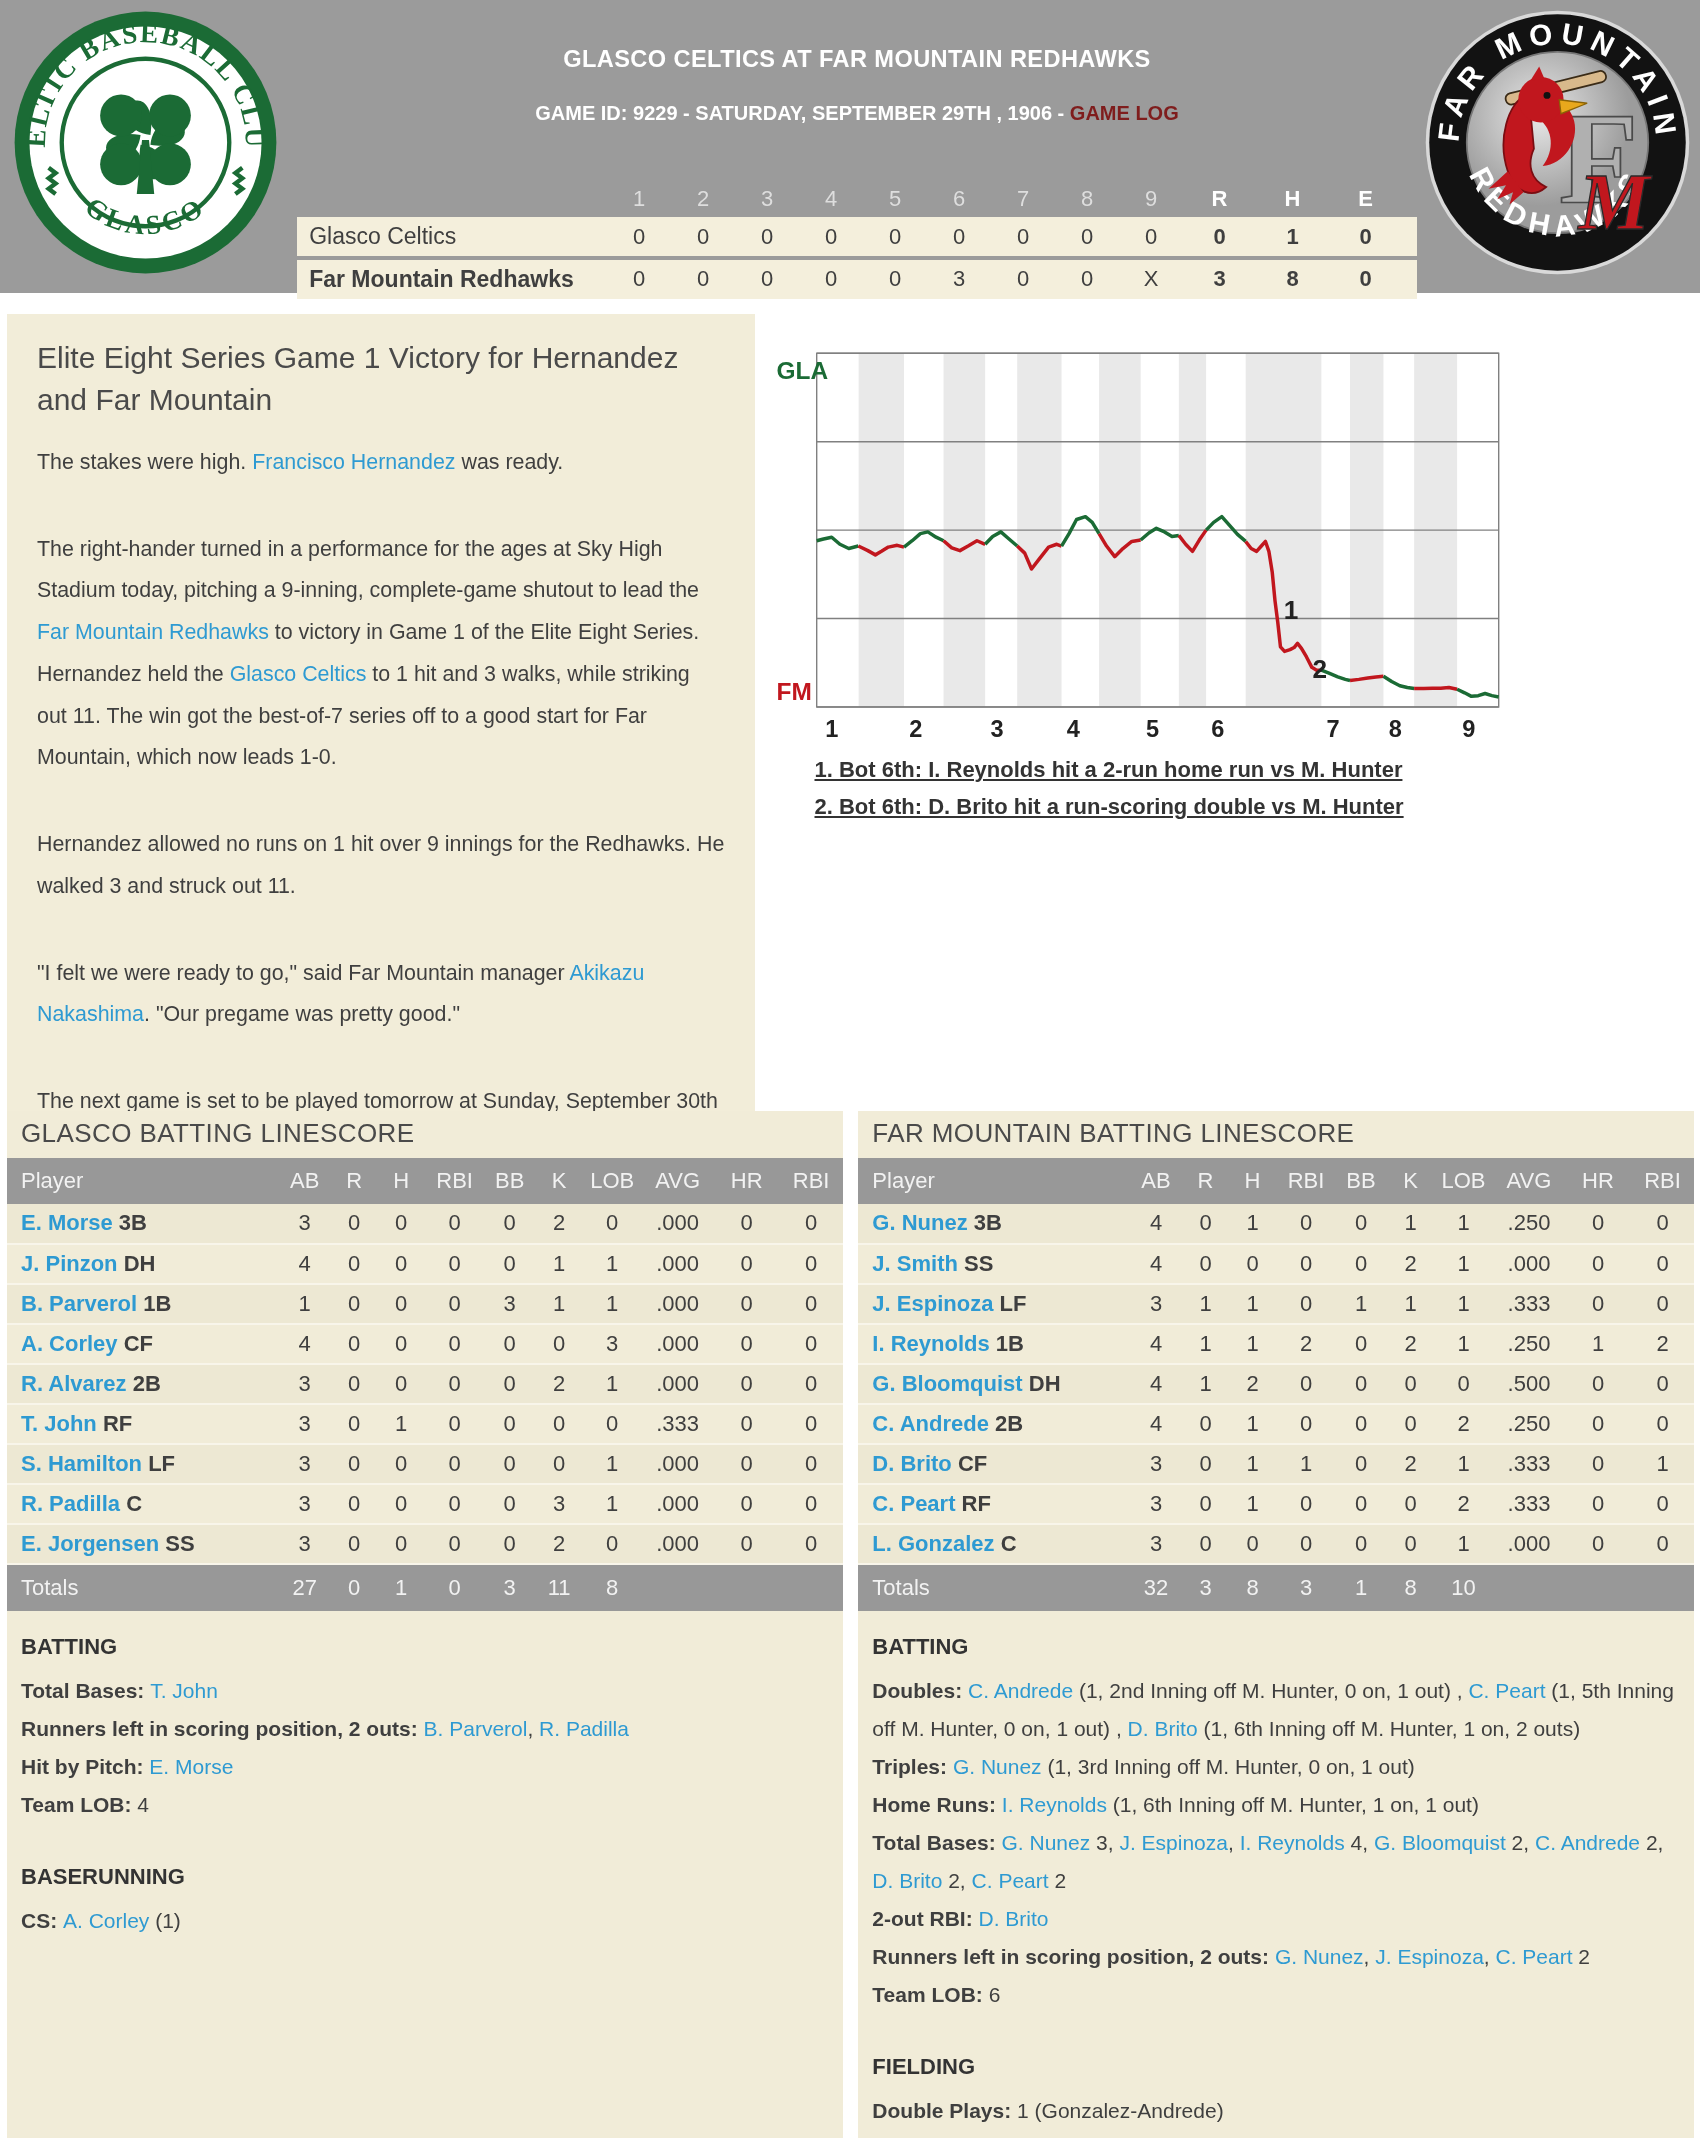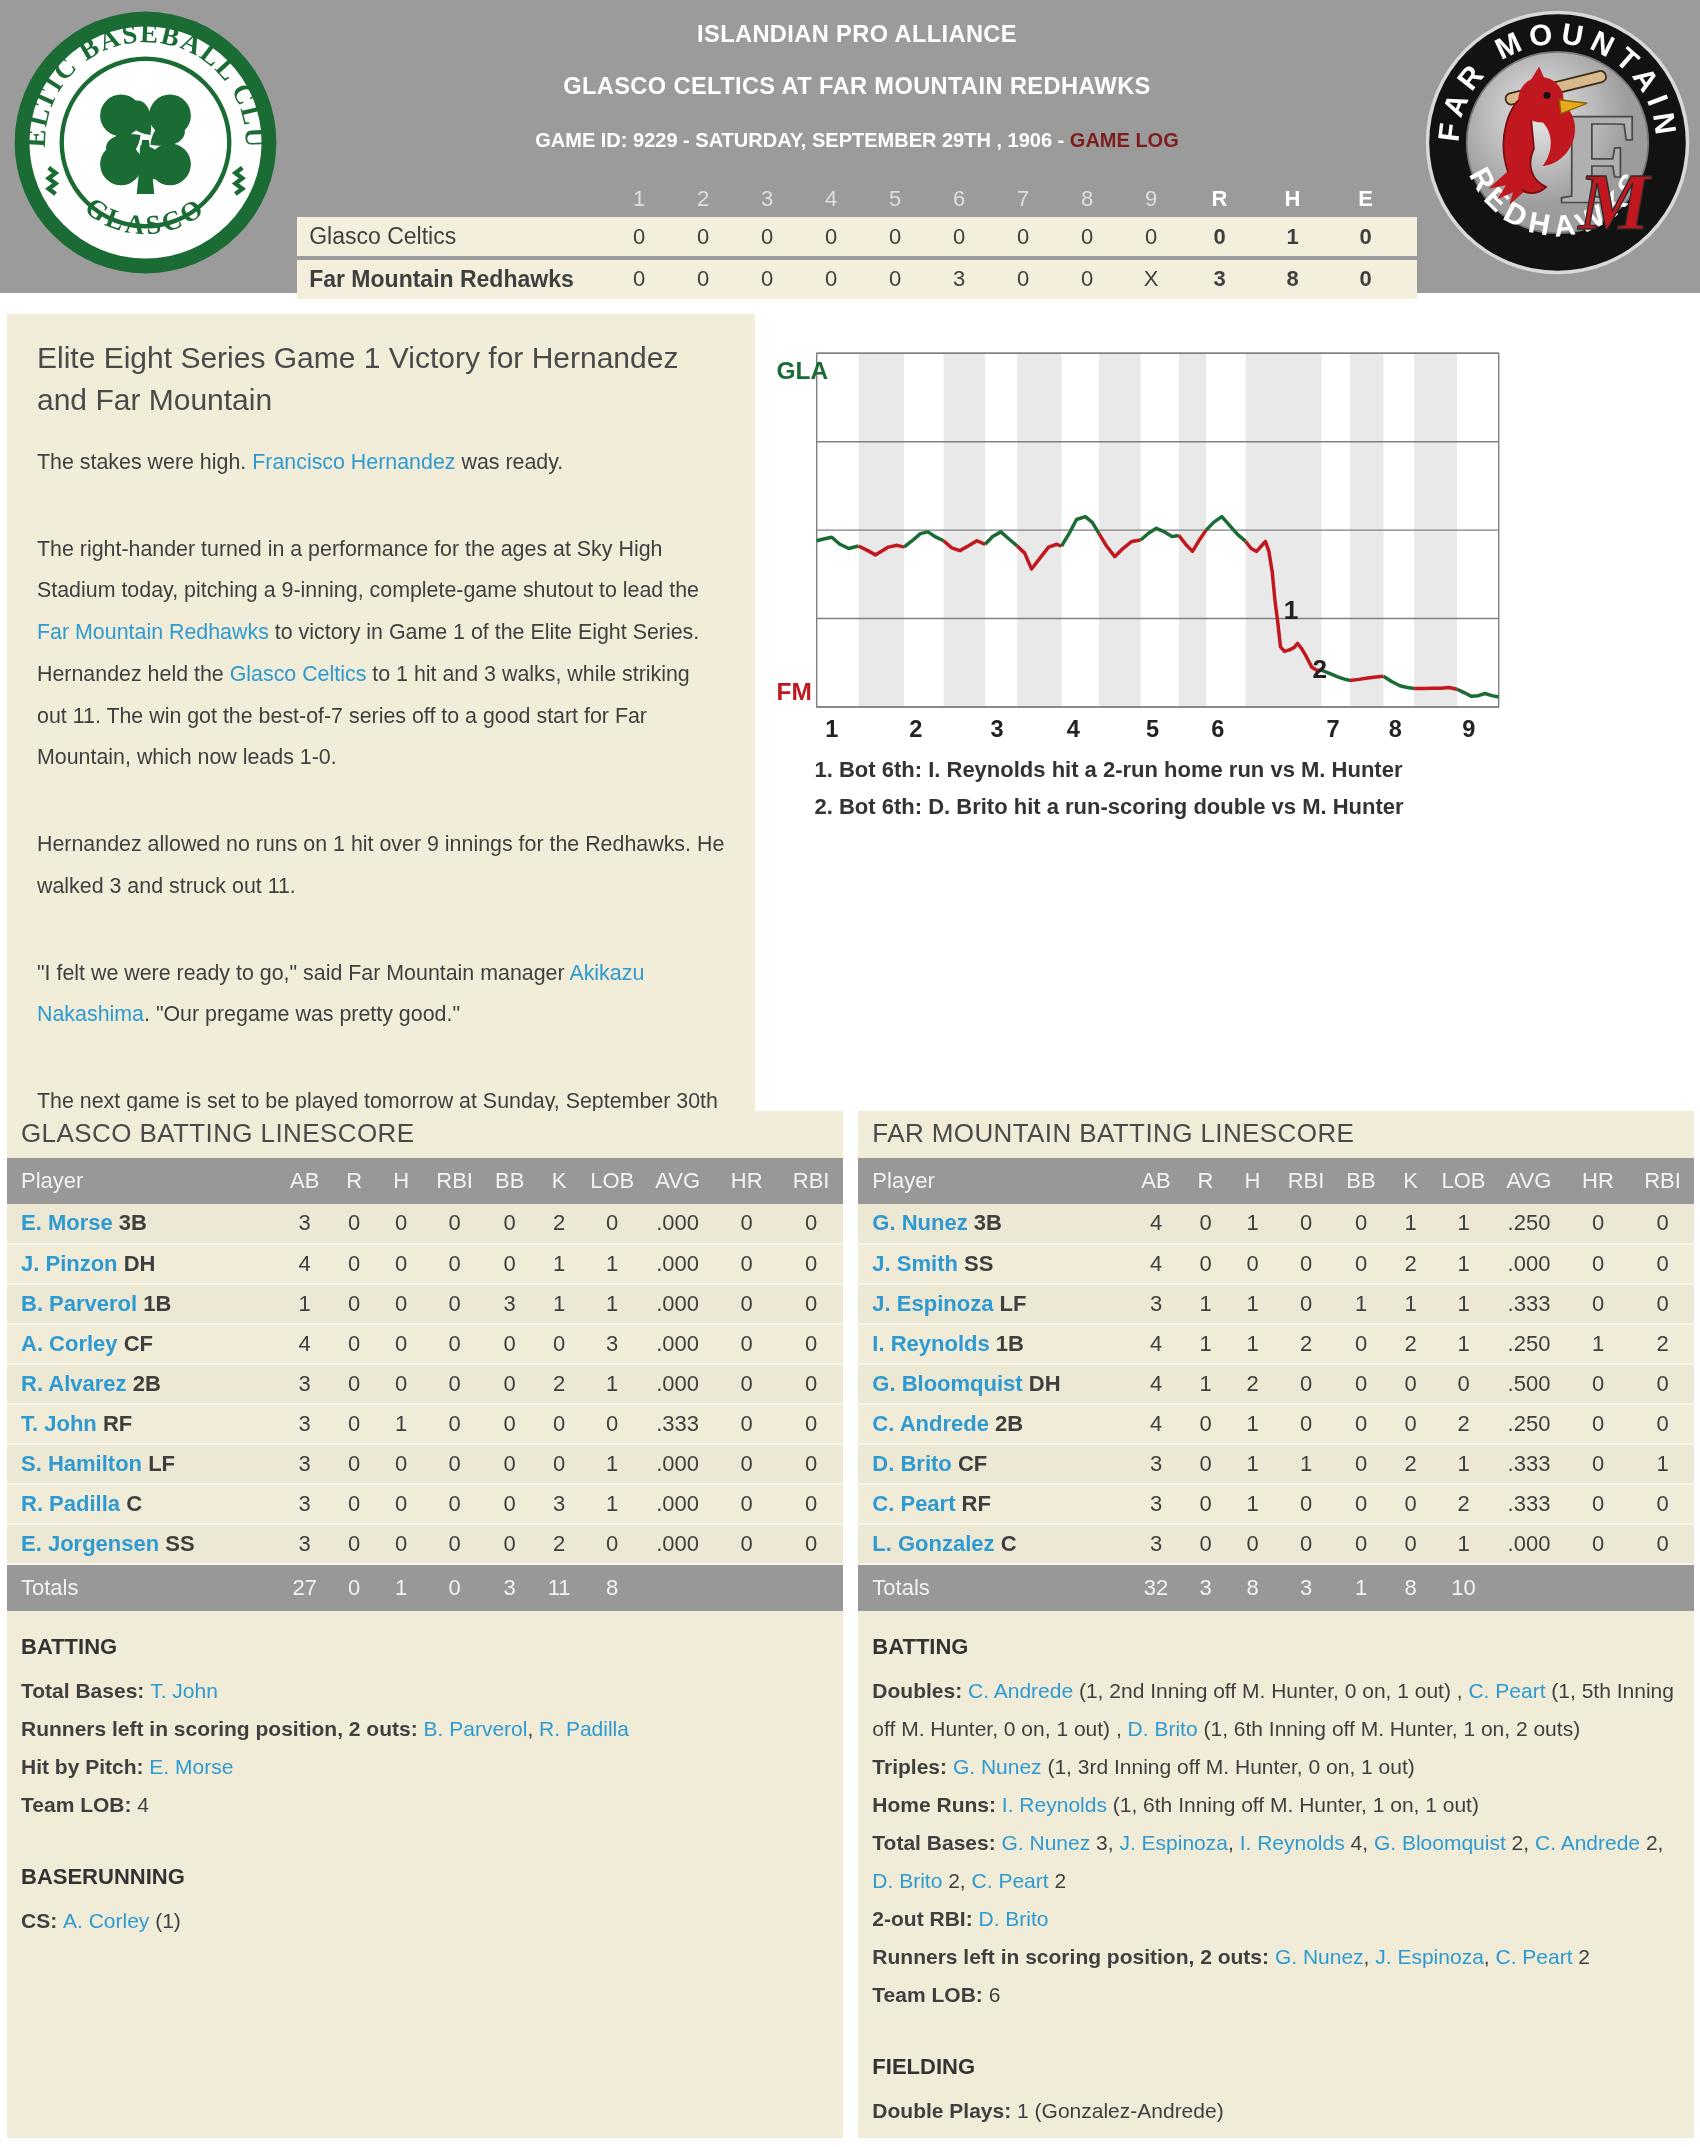--- a/index.html
+++ b/index.html
@@ -131,7 +131,6 @@
   </svg>
 
   <div class="head-titles">
-    <div class="head-line1">ISLANDIAN PRO ALLIANCE</div>
     <div class="head-line2">GLASCO CELTICS AT FAR MOUNTAIN REDHAWKS</div>
     <div class="head-line3"><span>GAME ID: 9229 - SATURDAY, SEPTEMBER 29TH , 1906 - </span><span class="gamelog">GAME LOG</span></div>
   </div>

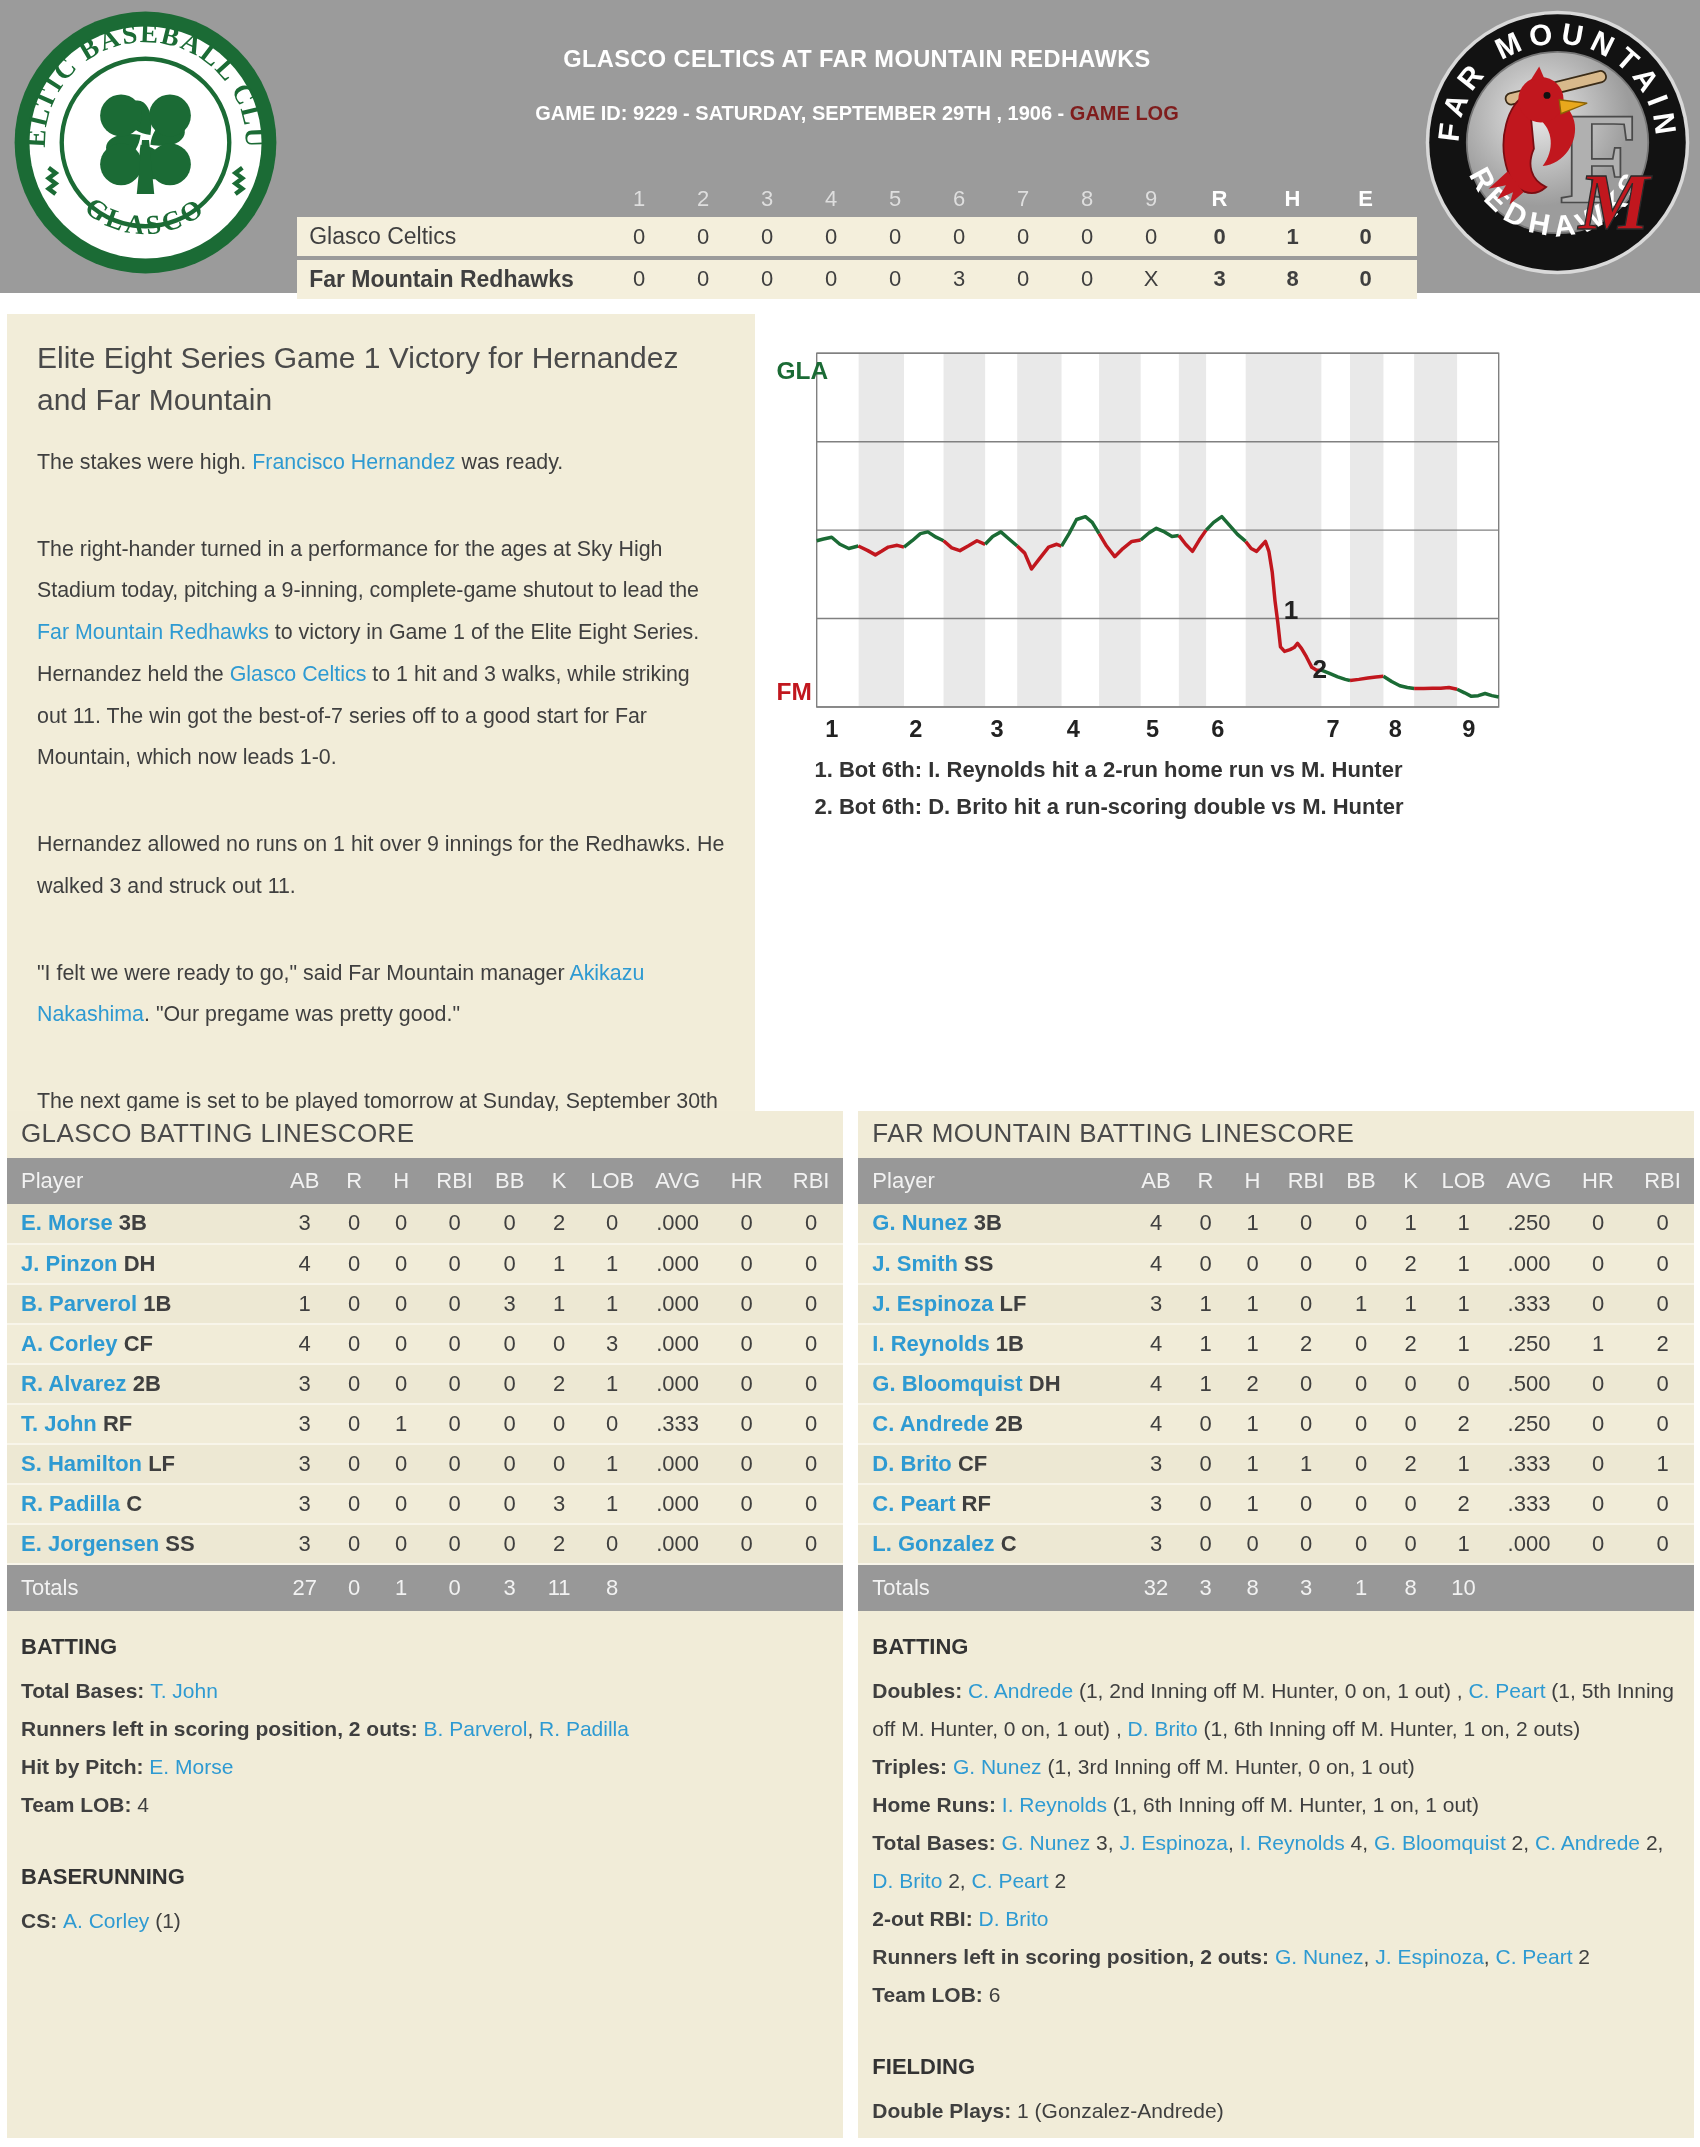--- a/index.html
+++ b/index.html
@@ -37,7 +37,7 @@
   .link { color:#2e9ad2; cursor:pointer; }
   .chart-col { margin-left:17.5px; width:833px; }
   .chart-notes { padding-left:42px; margin-top:0px; }
-  .chart-note { font-size:22px; line-height:37px; color:#333; font-weight:600; }
+  .chart-note { font-size:22px; line-height:37px; color:#333; font-weight:600;text-decoration:underline; }
 
   
   .panels { position:absolute; top:1111px; left:7px; width:1687px; display:flex; gap:15.7px; }

